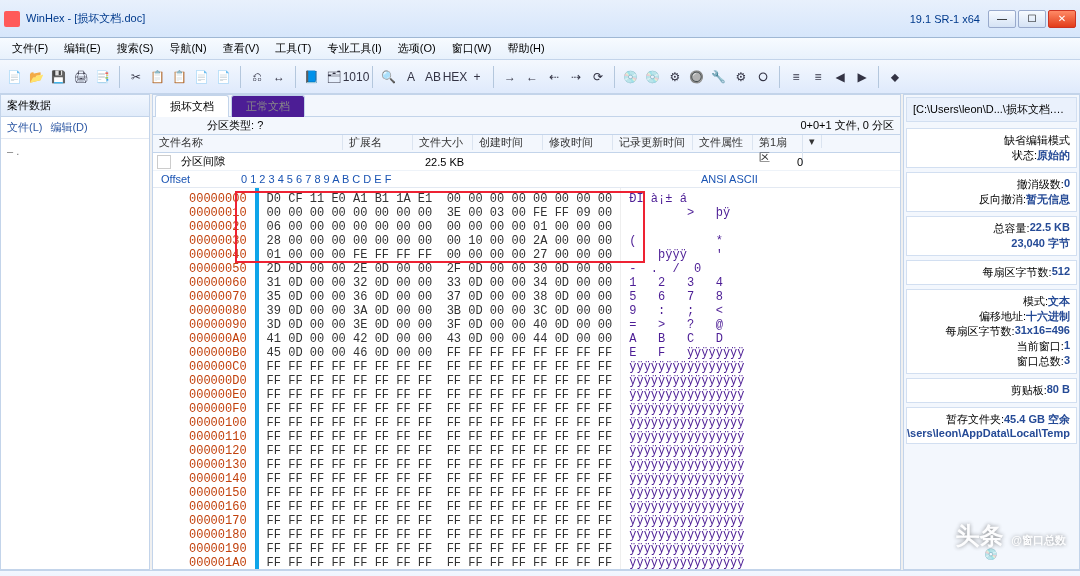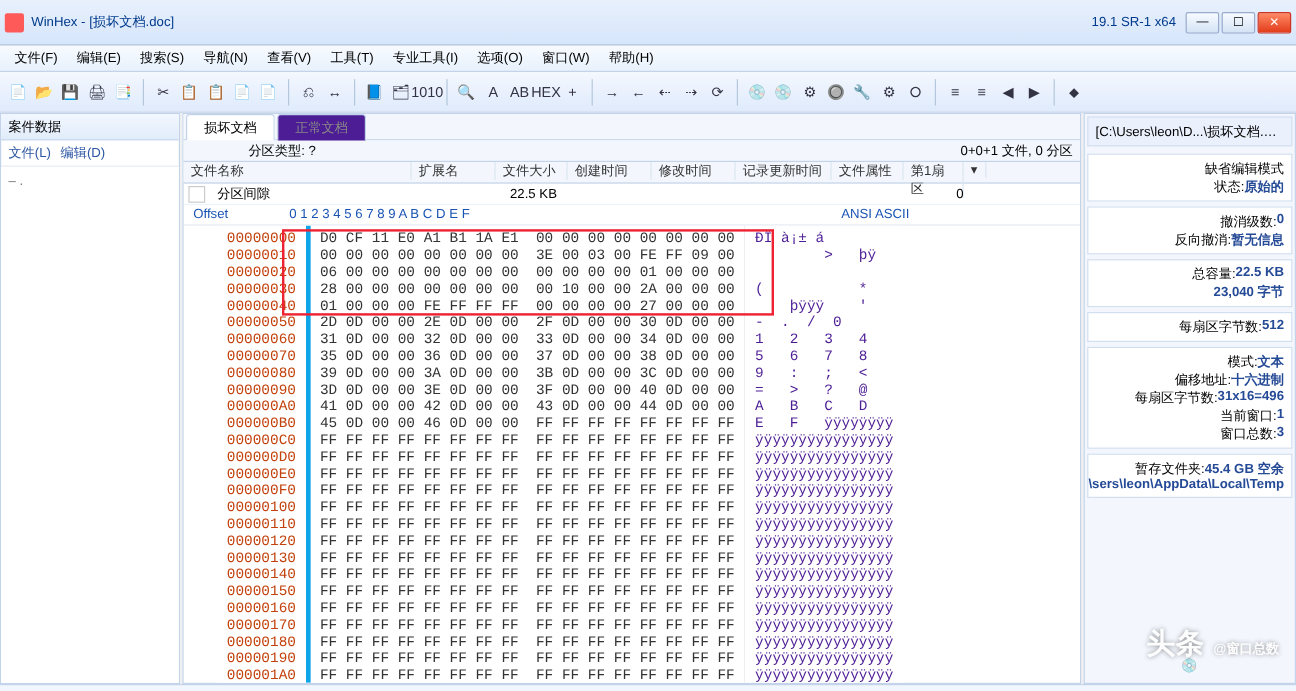--- a/index.html
+++ b/index.html
@@ -341,6 +341,12 @@
           <span class="v">3</span>
         </div>
       </div>
+    <div class="rp-sec" id="rs6">
+        <div class="rp-row">
+          <span>剪贴板:</span>
+          <span class="v">80 B</span>
+        </div>
+      </div>
     <div class="rp-sec" id="rs7">
         <div class="rp-row">
           <span>暂存文件夹:</span>

